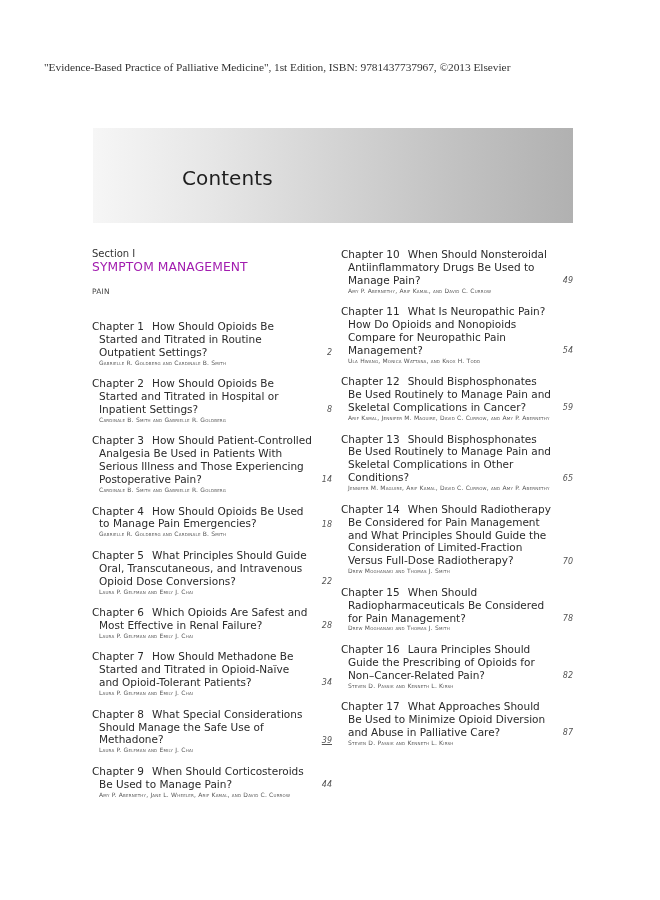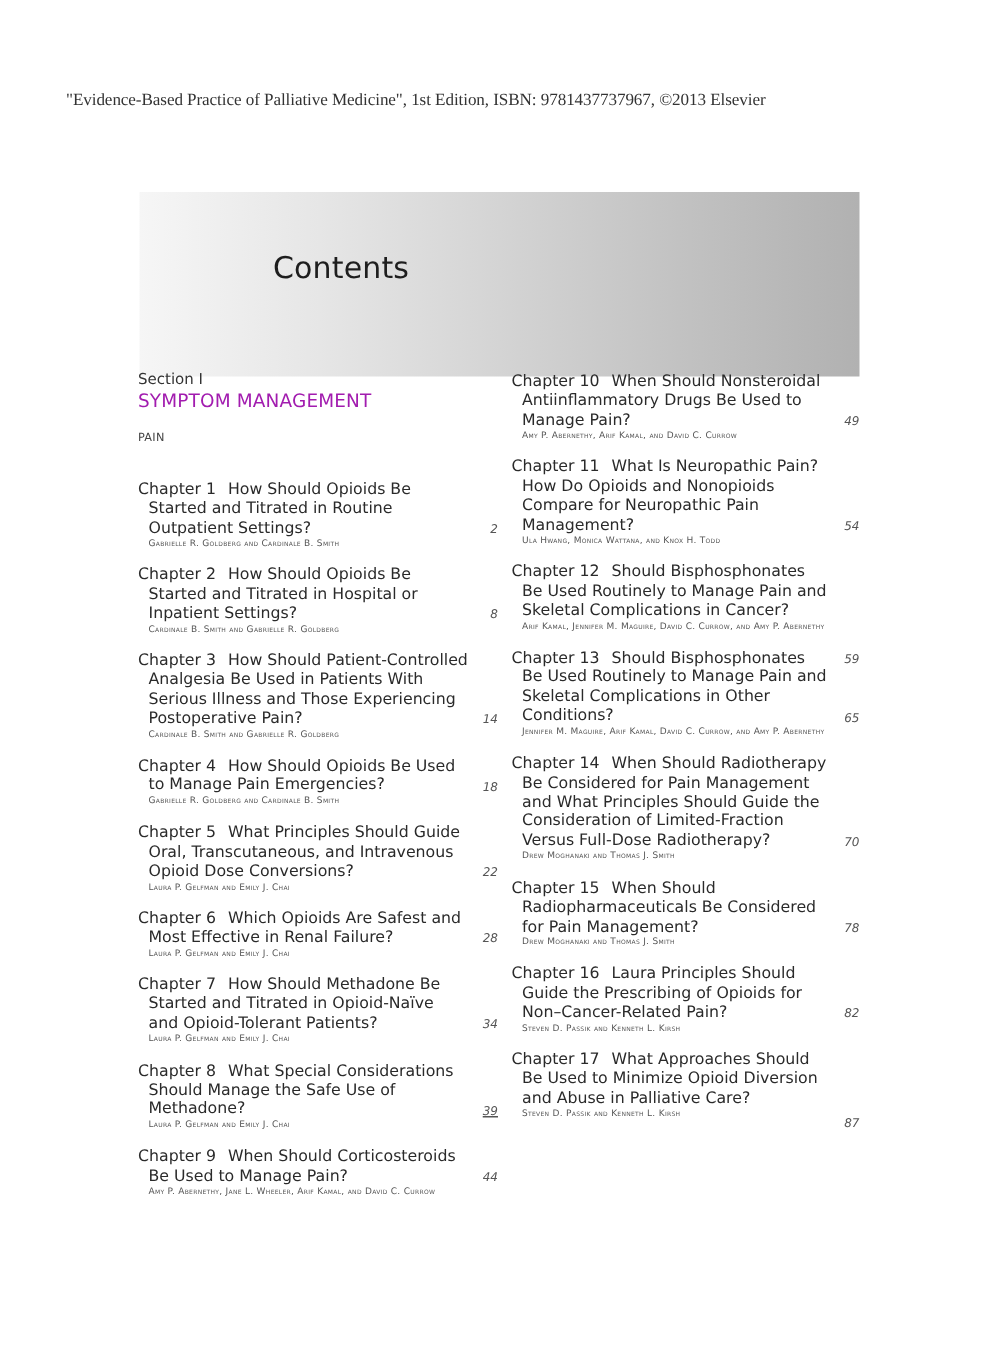--- a/index.html
+++ b/index.html
@@ -14,7 +14,7 @@
       font-size: 11.4px; color: #333; letter-spacing: -0.05px; white-space: nowrap;
     }
     .banner {
-      position: absolute; left: 93px; top: 128px; width: 480px; height: 123px;
+      position: absolute; left: 93px; top: 128px; width: 480px; height: 95px;
       background: linear-gradient(to right, #f6f6f6 0%, #e6e6e6 25%, #d4d4d4 50%, #c2c2c2 75%, #b1b1b1 100%);
     }
     .banner-title {

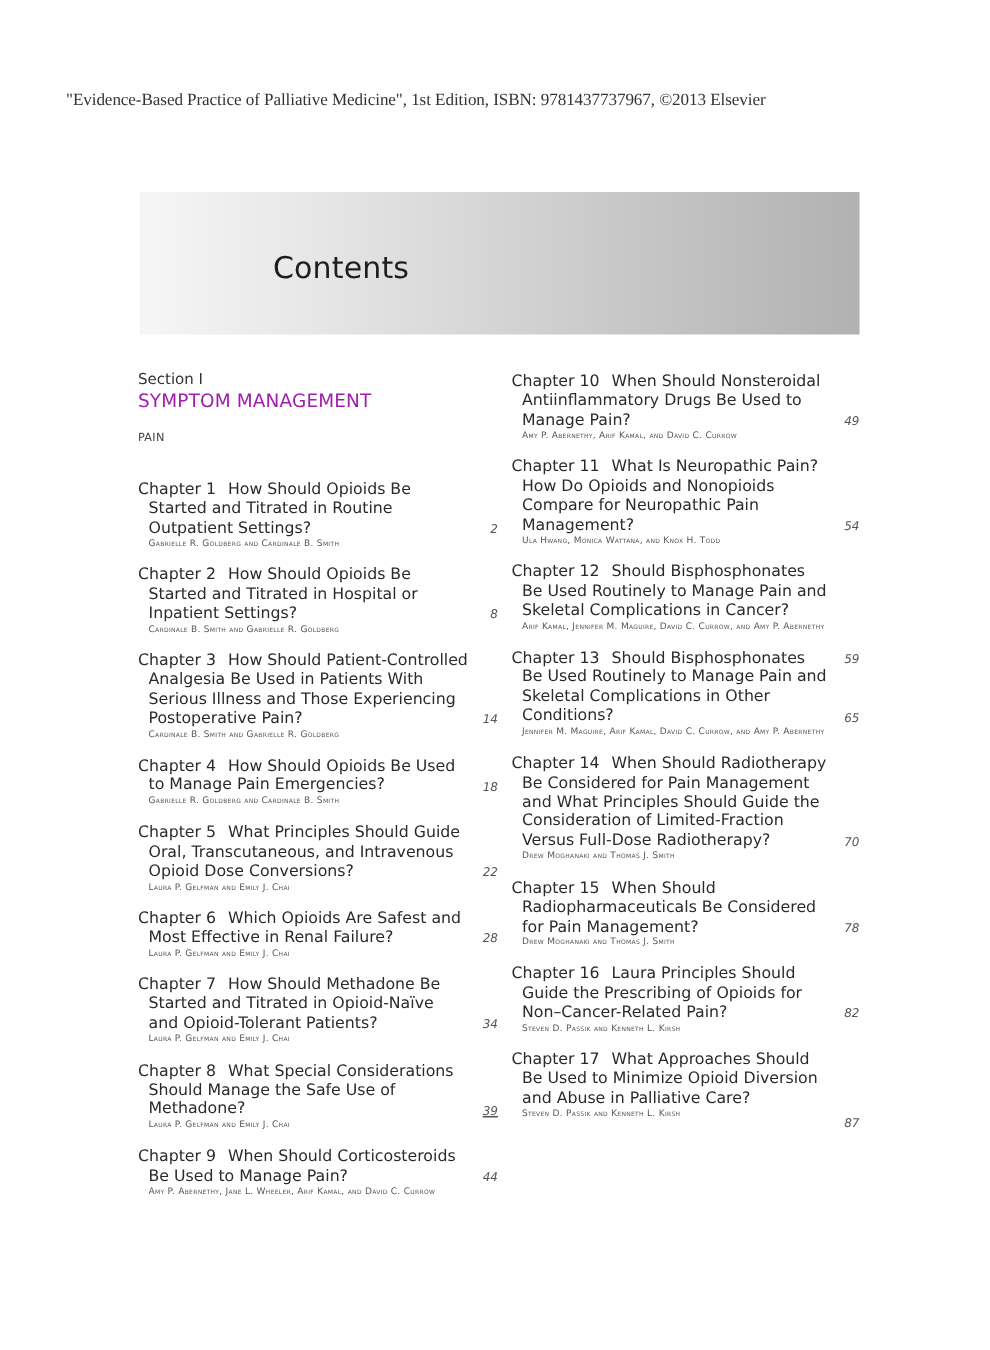--- a/index.html
+++ b/index.html
@@ -118,7 +118,7 @@
   </div>
       <div class="chapter">
     <div class="chapter-title"><span class="chapter-num">Chapter 12</span><span class="chapter-text">Should Bisphosphonates Be Used Routinely to Manage Pain and Skeletal Complications in Cancer?</span></div>
-    <span class="page-num" style="top: 28px; margin-top: 32px;">59</span>
+    <span class="page-num" style="top: 28px;">59</span>
     <div class="authors">Arif Kamal, Jennifer M. Maguire, David C. Currow, and Amy P. Abernethy</div>
   </div>
       <div class="chapter">

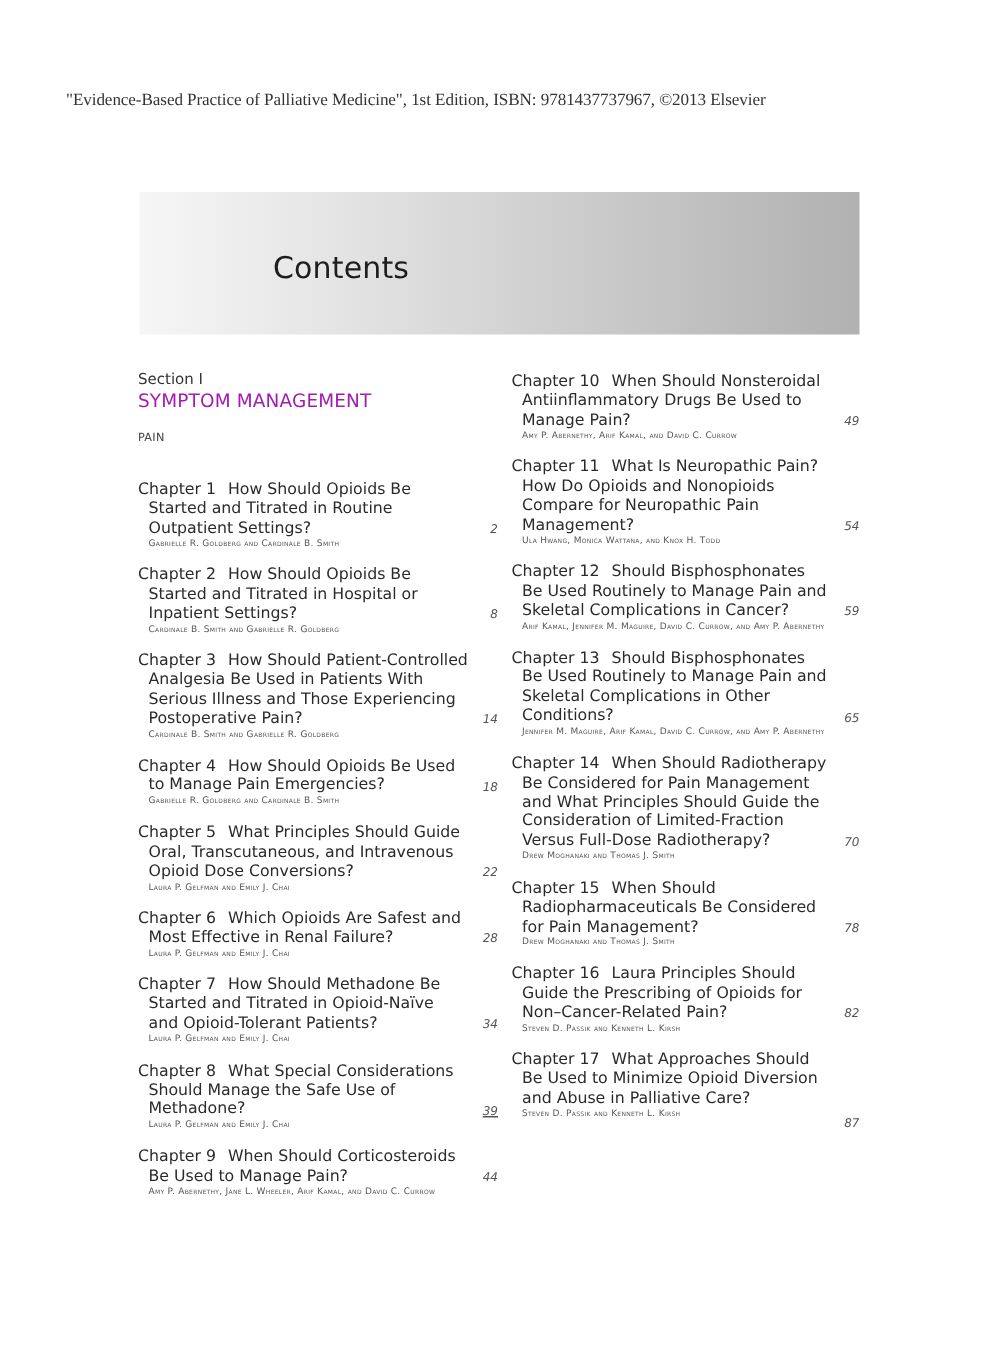--- a/index.html
+++ b/index.html
@@ -143,7 +143,7 @@
   </div>
       <div class="chapter">
     <div class="chapter-title"><span class="chapter-num">Chapter 17</span><span class="chapter-text">What Approaches Should Be Used to Minimize Opioid Diversion and Abuse in Palliative Care?</span></div>
-    <span class="page-num" style="top: 44px;">87</span>
+    <span class="page-num" style="top: 28px;">87</span>
     <div class="authors">Steven D. Passik and Kenneth L. Kirsh</div>
   </div>
     </div>

